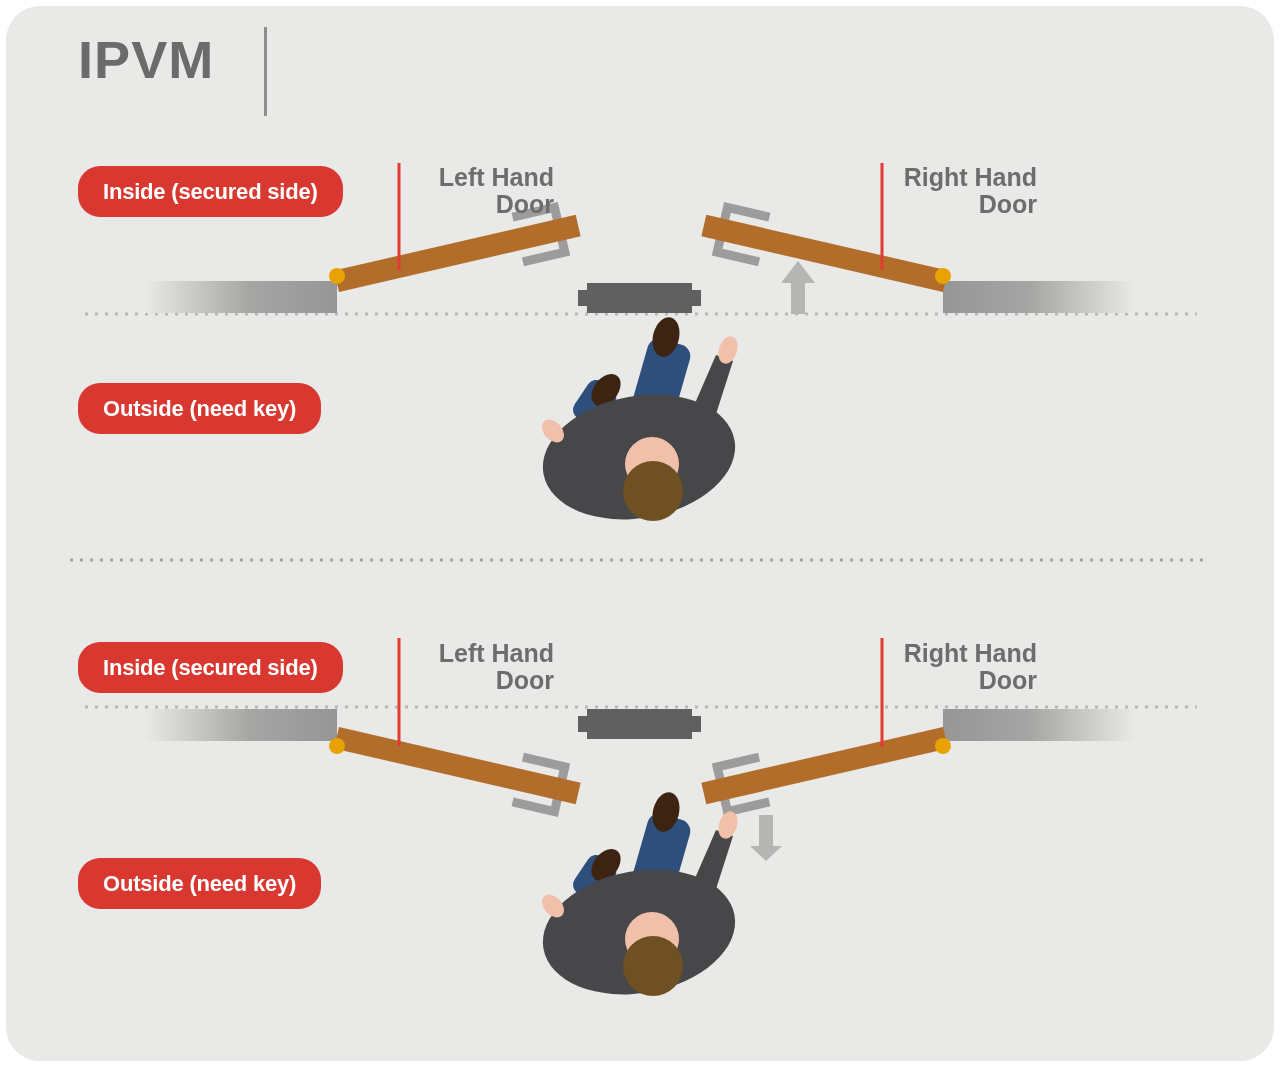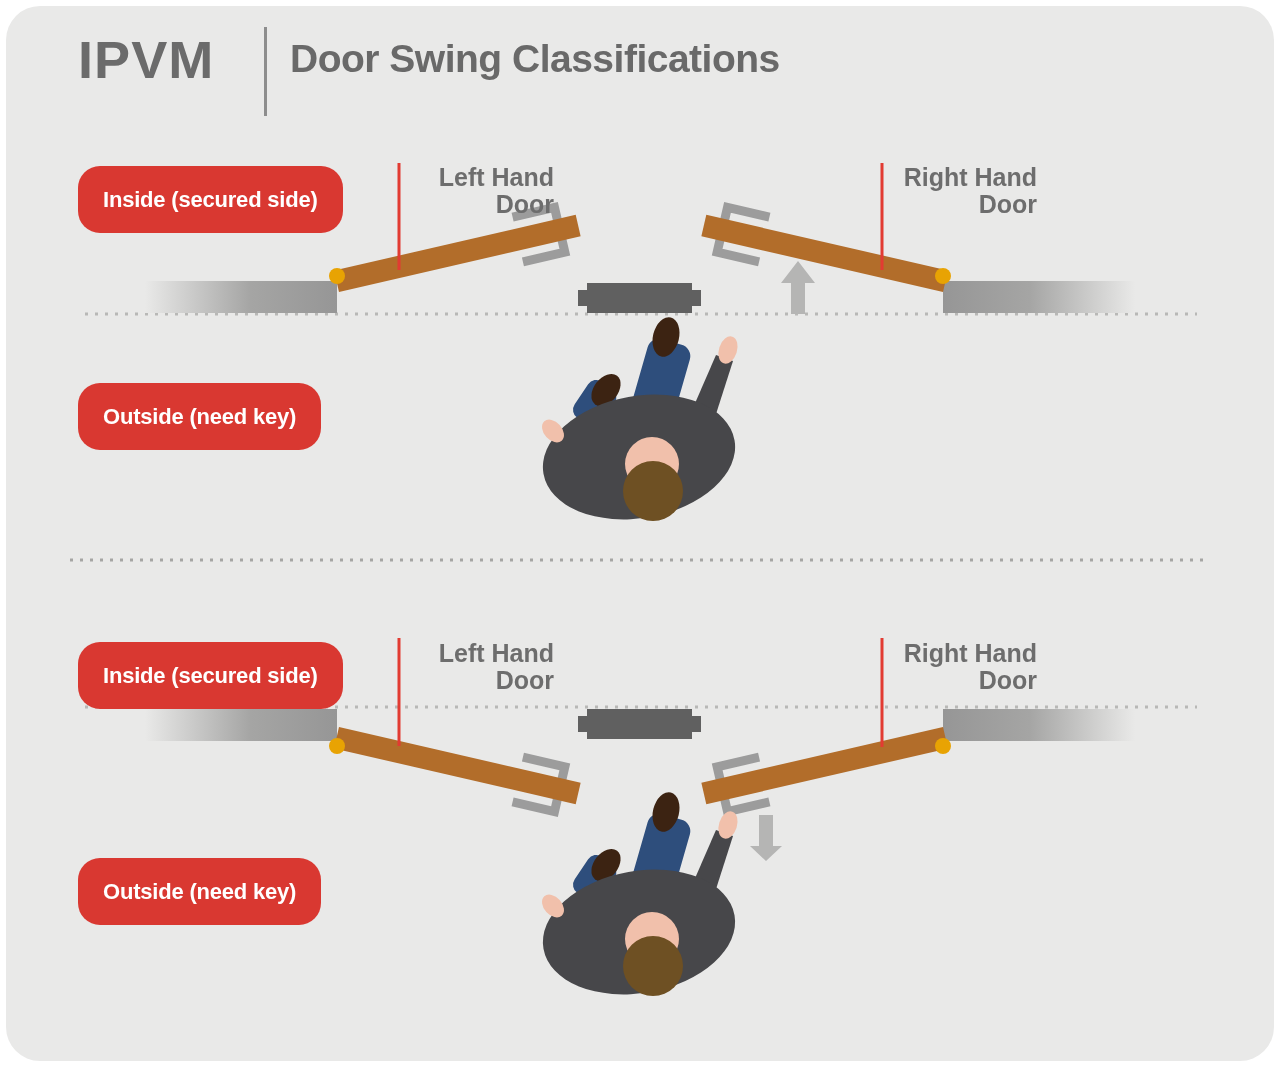--- a/index.html
+++ b/index.html
@@ -119,7 +119,6 @@
 
   <div class="logo">IPVM</div>
   <div class="hdr-divider"></div>
-  <div class="hdr-title">Door Swing Classifications</div>
 
   <div class="badge" style="left:78px;top:166px;">Inside (secured side)</div>
   <div class="door-label" style="left:414px;top:164px;">Left Hand Door</div>

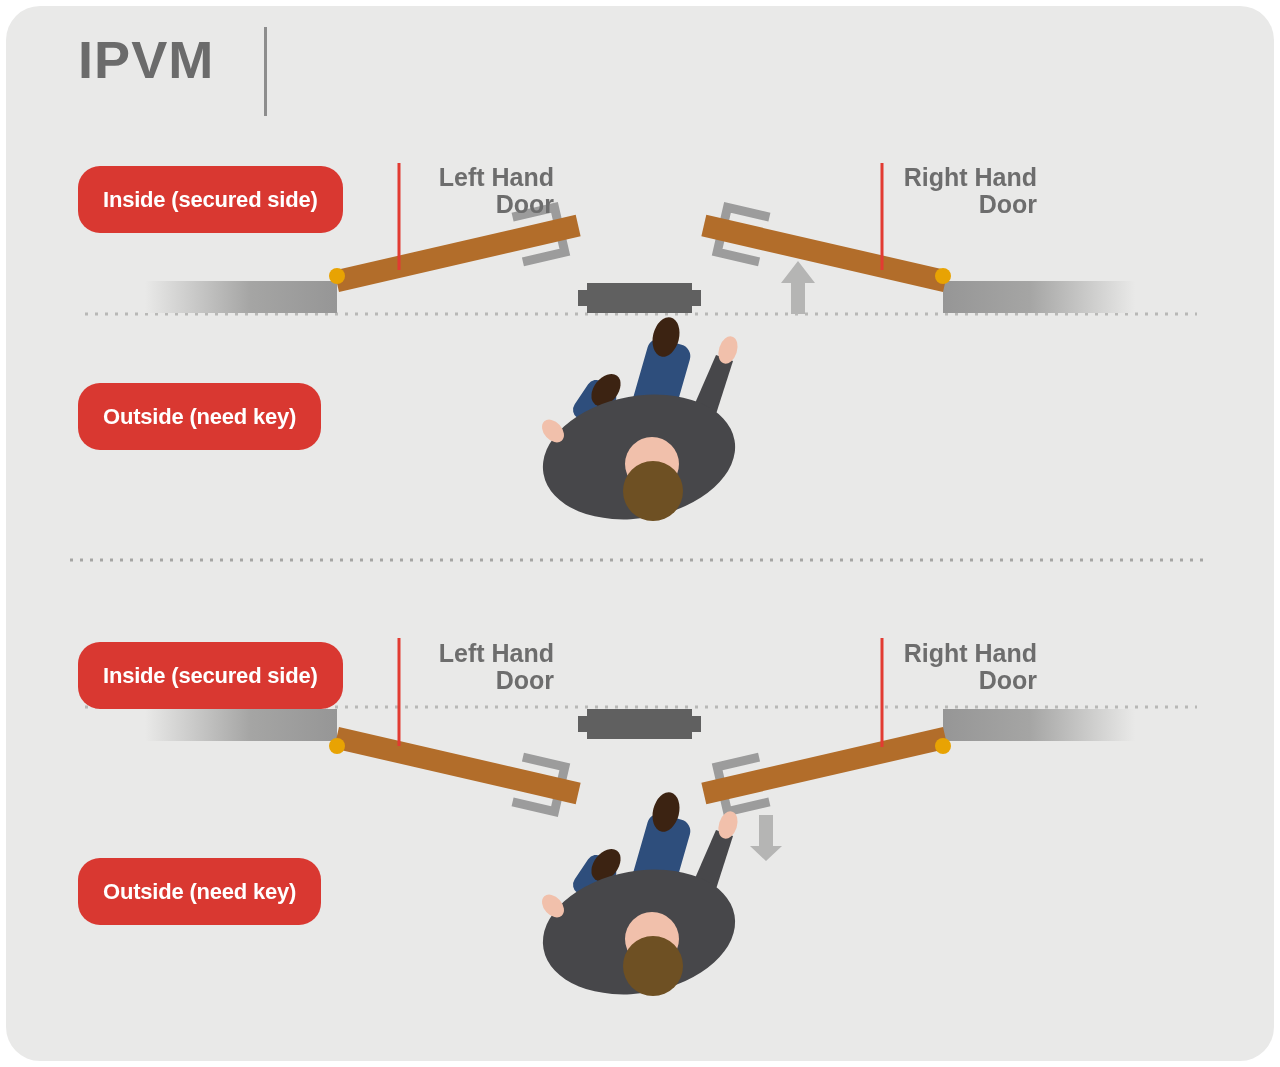--- a/index.html
+++ b/index.html
@@ -14,7 +14,7 @@
   .hdr-title{position:absolute;left:290px;top:37px;font-size:39px;font-weight:bold;color:#696969;
              letter-spacing:-0.5px;white-space:nowrap;}
   .badge{position:absolute;height:43px;line-height:43px;background:#d93831;color:#ffffff;
-         font-size:22px;font-weight:bold;border-radius:22px;padding:12px 25px;white-space:nowrap;
+         font-size:22px;font-weight:bold;border-radius:22px;padding:4px 25px;white-space:nowrap;
          letter-spacing:-0.2px;}
   .door-label{position:absolute;width:140px;font-size:25px;line-height:27px;font-weight:bold;
               color:#6d6d6d;text-align:right;}

